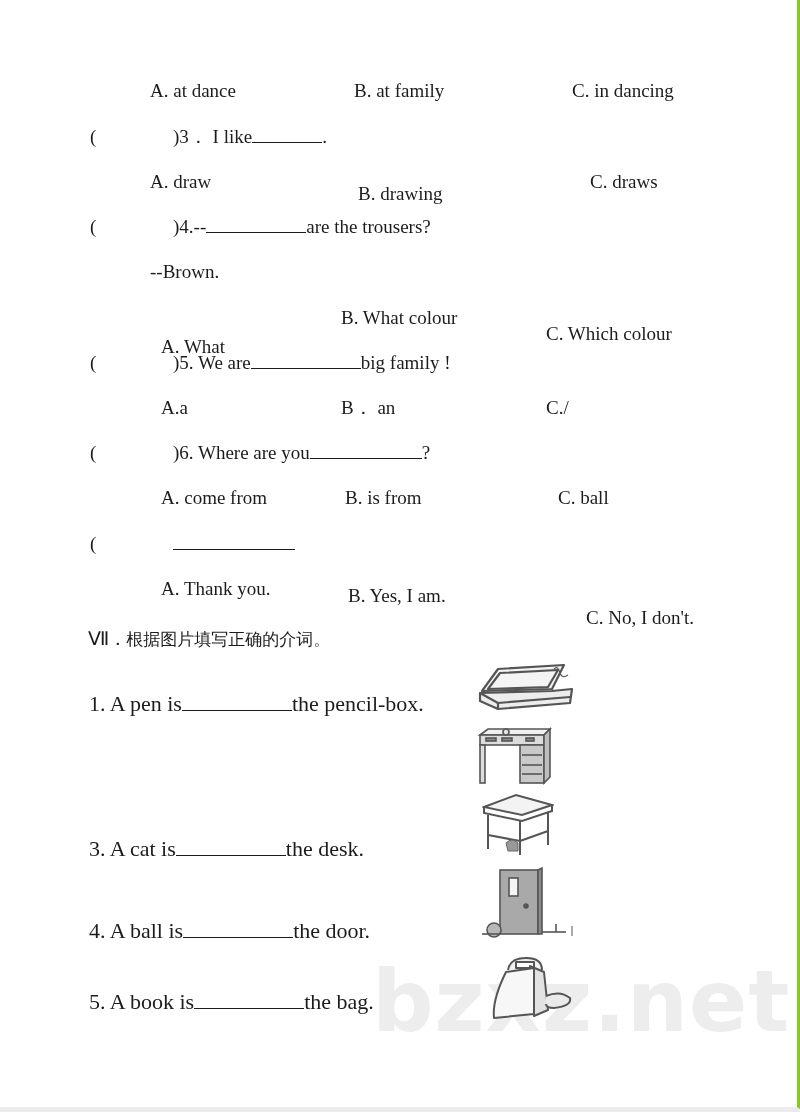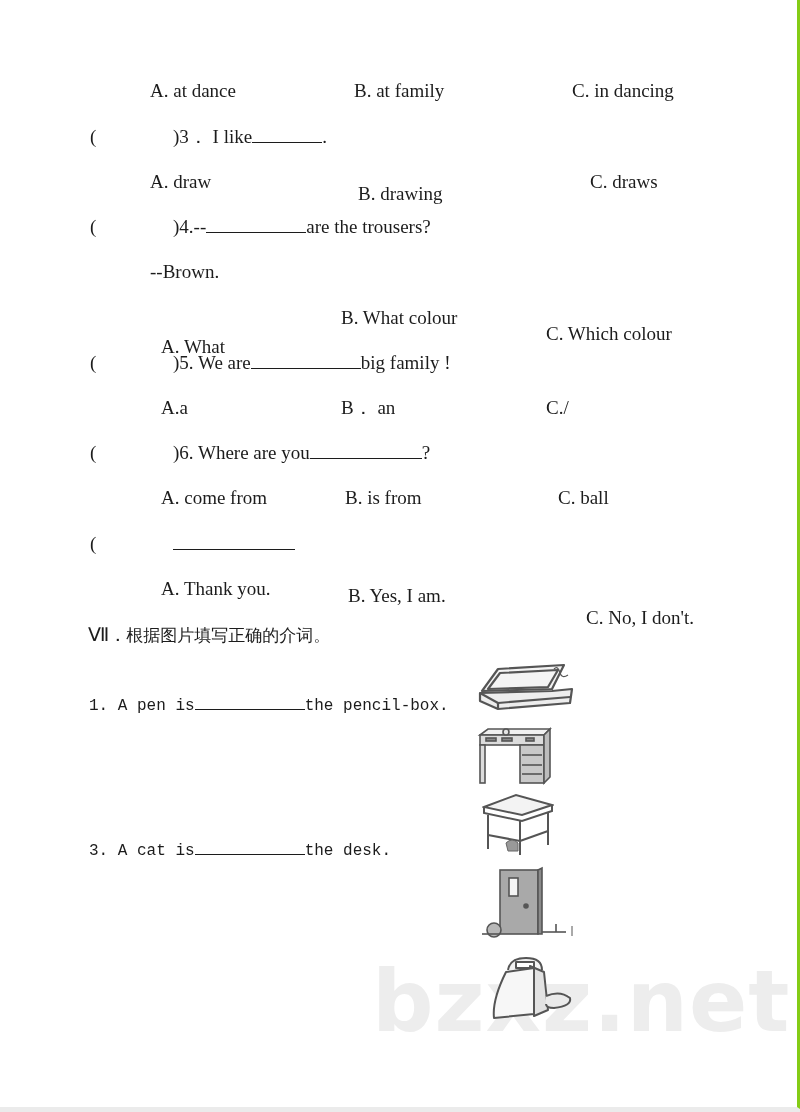--- a/index.html
+++ b/index.html
@@ -51,7 +51,7 @@
       top: 625px;
       font-family: "DejaVu Sans", sans-serif;
       font-size: 17px;
-      line-height: 20px;
+      line-height: 28px;
       white-space: nowrap;
       color: #1c1c1c;
     }

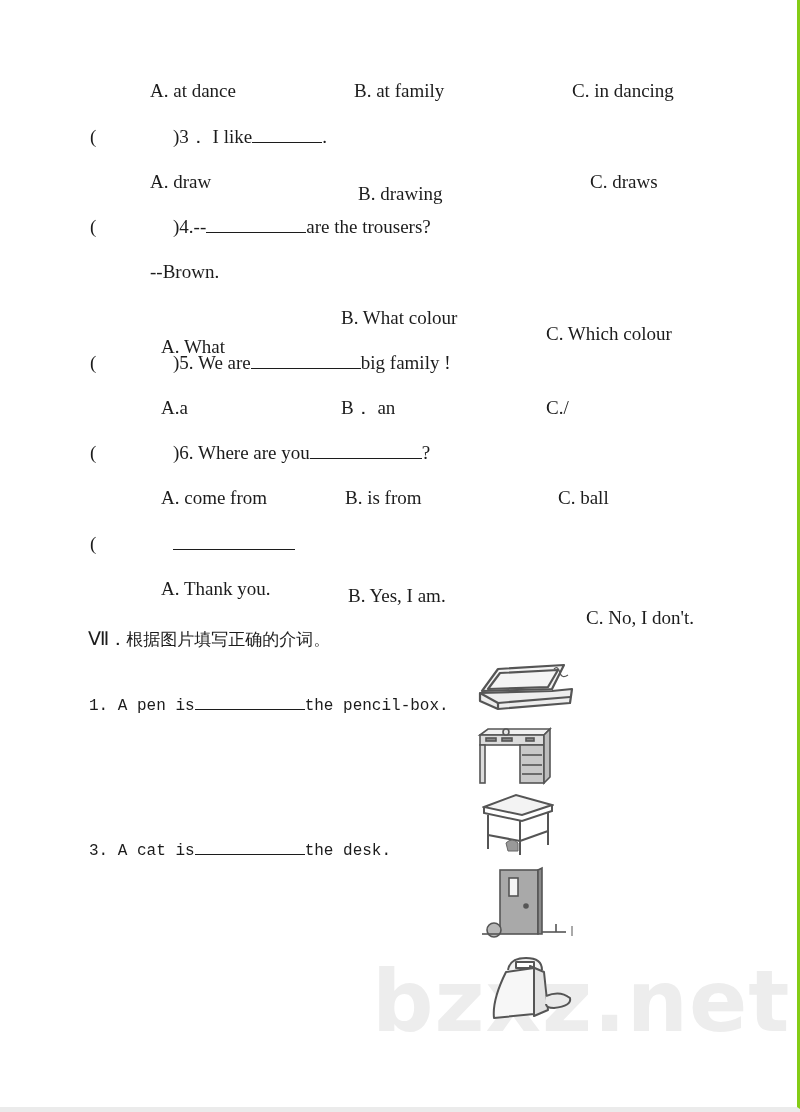--- a/index.html
+++ b/index.html
@@ -78,12 +78,11 @@
     }
     .fill-line {
       position: absolute;
-      font-size: 16px;
+      font-size: 22px;
       line-height: 24px;
       white-space: nowrap;
       left: 89px;
       z-index: 2;
-      font-family: Liberation Mono, monospace;
     }
     .pic svg { display: block; }
     .pic, .watermark { }

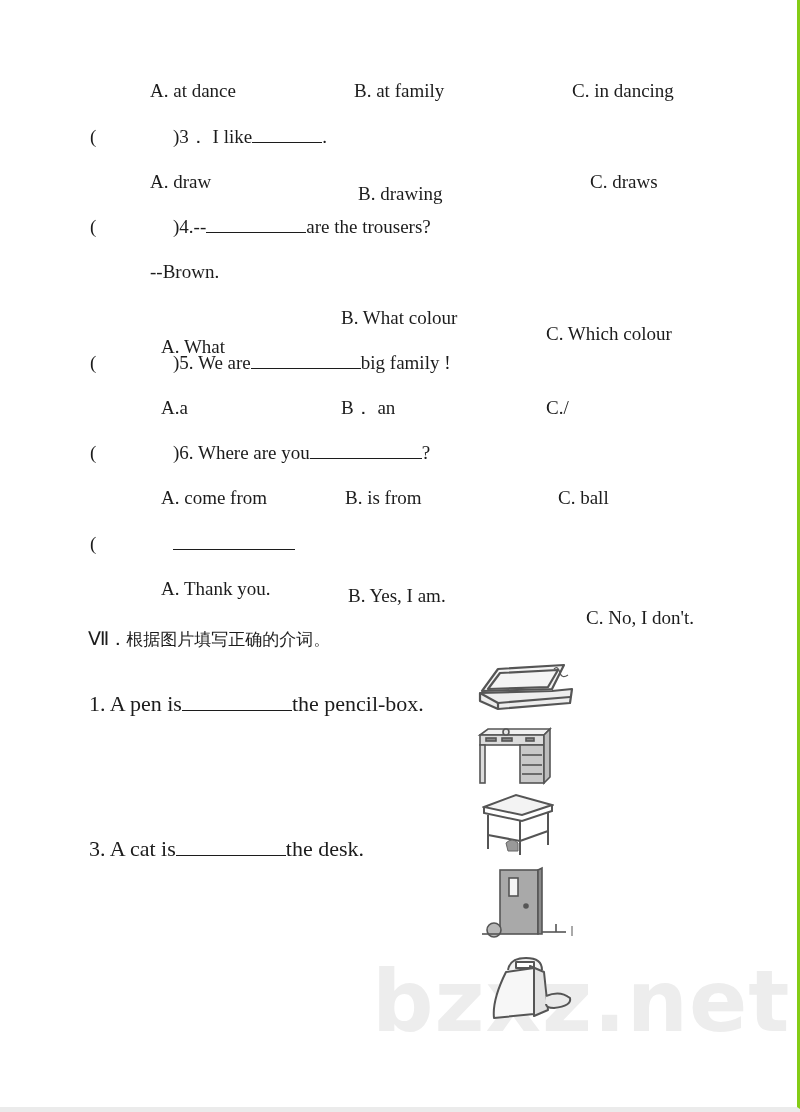--- a/index.html
+++ b/index.html
@@ -149,6 +149,7 @@
 
   <div class="fill-line" style="top:837px;"><span>3. A cat is</span><span class="blank" style="width:110px;"></span><span>the desk.</span></div>
 
+  <div class="fill-line" style="top:919px;"><span>4. A ball is</span><span class="blank" style="width:110px;"></span><span>the door.</span></div>
 
 
   <div class="pic" style="left:478px; top:663px;">

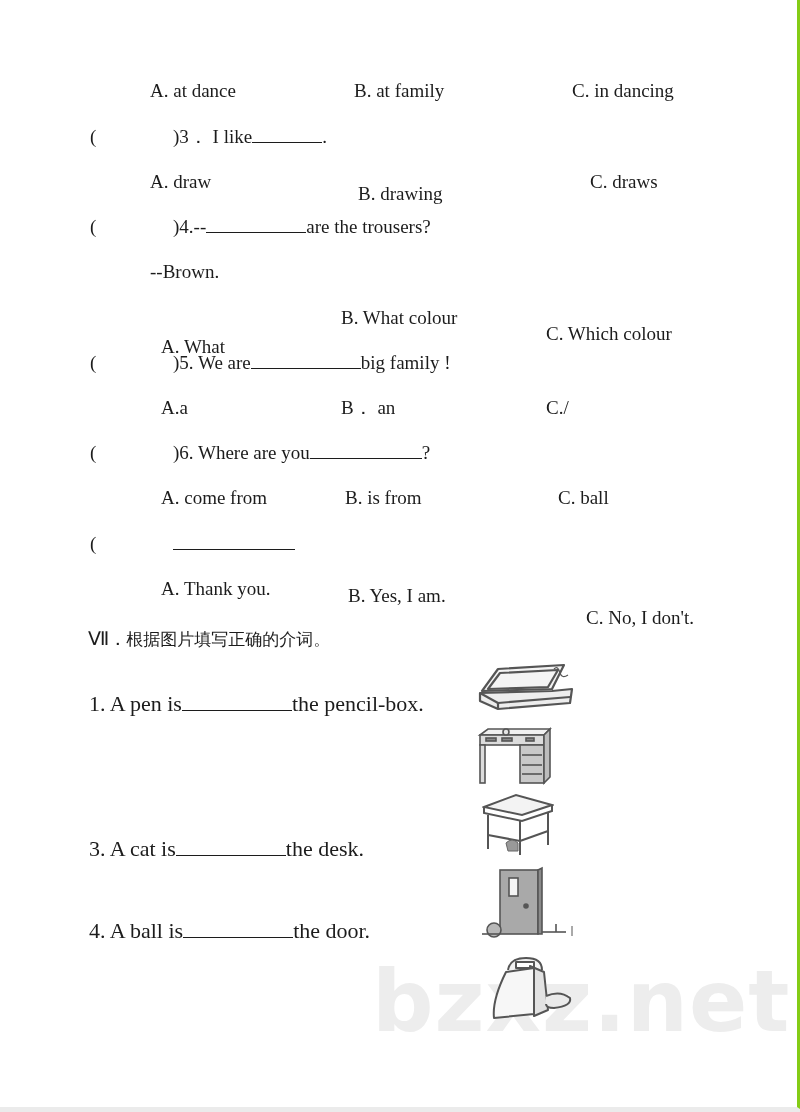--- a/index.html
+++ b/index.html
@@ -151,6 +151,7 @@
 
   <div class="fill-line" style="top:919px;"><span>4. A ball is</span><span class="blank" style="width:110px;"></span><span>the door.</span></div>
 
+  <div class="fill-line" style="top:990px;"><span>5. A book is</span><span class="blank" style="width:110px;"></span><span>the bag.</span></div>
 
   <div class="pic" style="left:478px; top:663px;">
     <svg width="96" height="50" viewBox="0 0 96 50">

